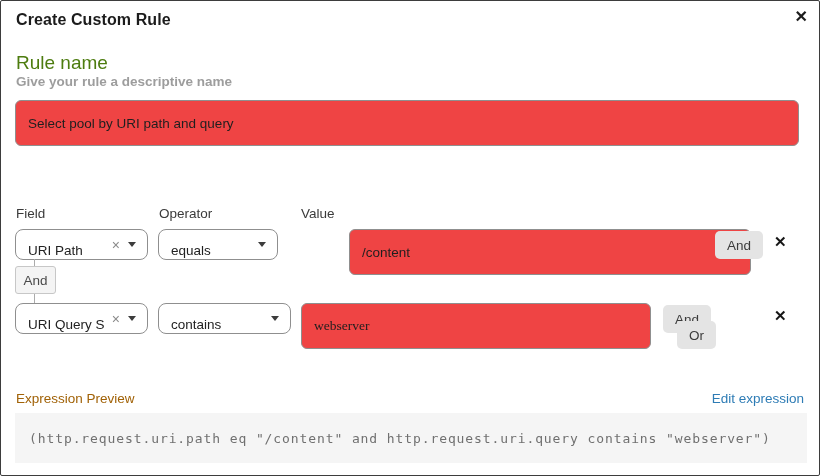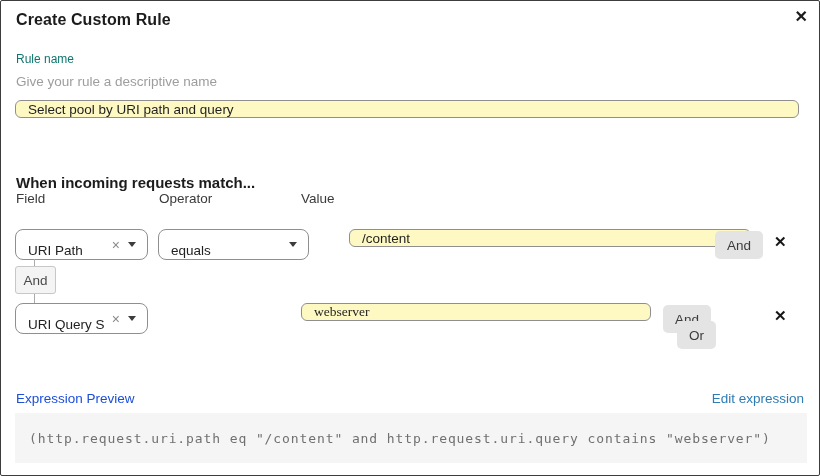--- a/index.html
+++ b/index.html
@@ -16,7 +16,7 @@
   .dialog-title { left:15px; top:10px; font-size:16px; font-weight:700; color:#1c1c1c; letter-spacing:.1px; }
   .close-btn { right:11px; top:5px; background:none; border:none; font-size:16px; font-weight:700; color:#1c1c1c; cursor:pointer; line-height:1.4; }
 
-  .rule-name-label { left:15px; top:51px; font-size:12px; color:#0f766e; }
+  .rule-name-label { left:15px; top:51px; font-size:19px; color:#4d7c0f; }
   .rule-name-hint  { left:15px; top:73px; font-size:13.5px; color:#9d9d9d; }
   .text-input {
     height:18px; border:1px solid #8f8f8f; border-radius:6px;

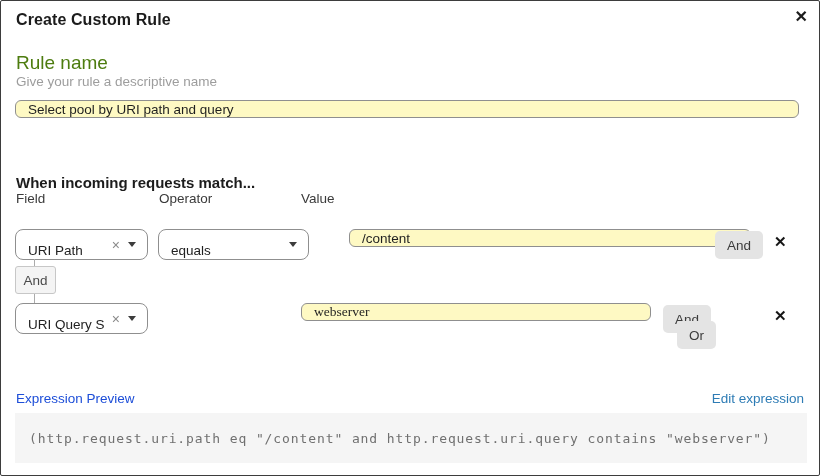--- a/index.html
+++ b/index.html
@@ -17,7 +17,7 @@
   .close-btn { right:11px; top:5px; background:none; border:none; font-size:16px; font-weight:700; color:#1c1c1c; cursor:pointer; line-height:1.4; }
 
   .rule-name-label { left:15px; top:51px; font-size:19px; color:#4d7c0f; }
-  .rule-name-hint  { left:15px; top:73px; font-size:13.5px; color:#9d9d9d; }
+  .rule-name-hint  { left:15px; top:73px; font-size:13.5px; color:#9d9d9d;font-weight:bold; }
   .text-input {
     height:18px; border:1px solid #8f8f8f; border-radius:6px;
     padding:0 12px; font-size:13.5px; color:#1f1f1f; background:#fef9c3;

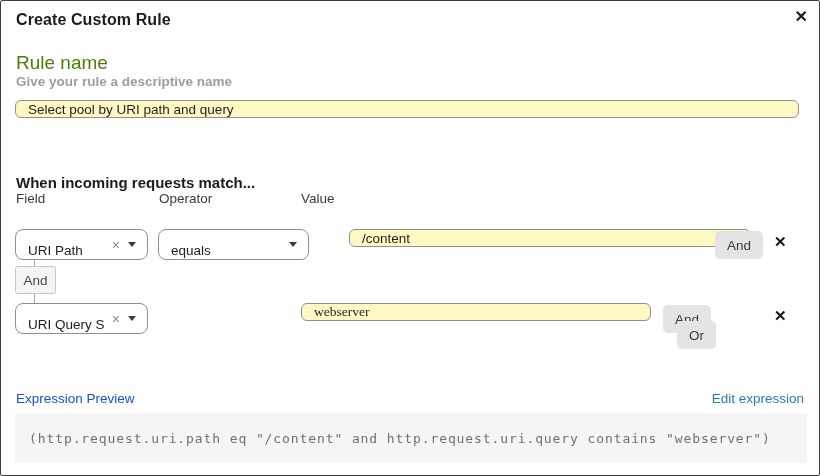--- a/index.html
+++ b/index.html
@@ -19,8 +19,8 @@
   .rule-name-label { left:15px; top:51px; font-size:19px; color:#4d7c0f; }
   .rule-name-hint  { left:15px; top:73px; font-size:13.5px; color:#9d9d9d;font-weight:bold; }
   .text-input {
-    height:18px; border:1px solid #8f8f8f; border-radius:6px;
-    padding:0 12px; font-size:13.5px; color:#1f1f1f; background:#fef9c3;
+    height:46px; border:1px solid #8f8f8f; border-radius:6px;
+    padding:0 12px; font-size:13.5px; color:#1f1f1f; background:#ef4444;
     font-family:"Liberation Sans","DejaVu Sans",sans-serif; outline:none;
   }
   .rule-name-input { left:14px; top:99px; width:784px; }

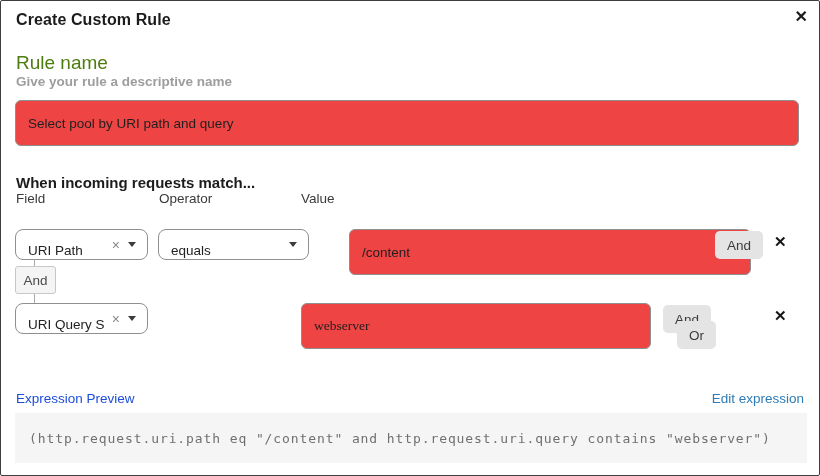--- a/index.html
+++ b/index.html
@@ -94,7 +94,6 @@
   <div class="abs rule-name-hint">Give your rule a descriptive name</div>
   <input class="abs text-input rule-name-input" type="text" value="Select pool by URI path and query" style="">
 
-  <div class="abs match-heading">When incoming requests match...</div>
 
   <div class="abs col-label col-field">Field</div>
   <div class="abs col-label col-operator">Operator</div>

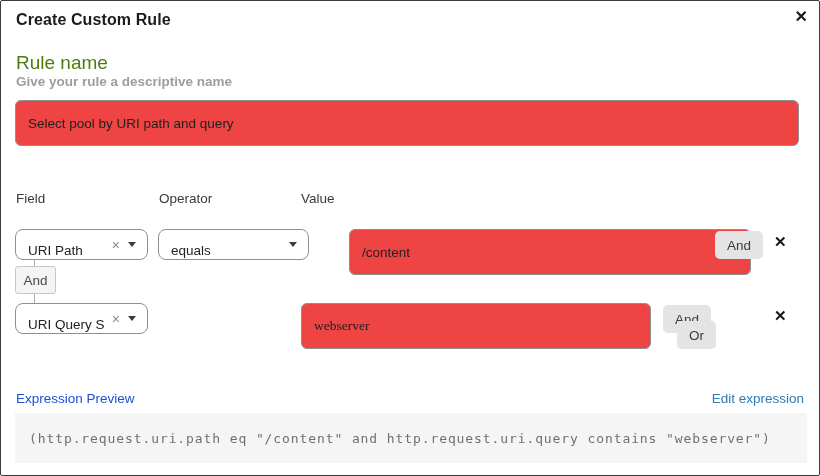--- a/index.html
+++ b/index.html
@@ -27,7 +27,7 @@
 
   .match-heading { left:15px; top:173px; font-size:15px; font-weight:700; color:#1c1c1c; }
 
-  .col-label { top:190px; font-size:13.5px; color:#3a3a3a; }
+  .col-label { top:205px; font-size:13.5px; color:#3a3a3a; }
   .col-field    { left:15px;  }
   .col-operator { left:158px; }
   .col-value    { left:300px; }

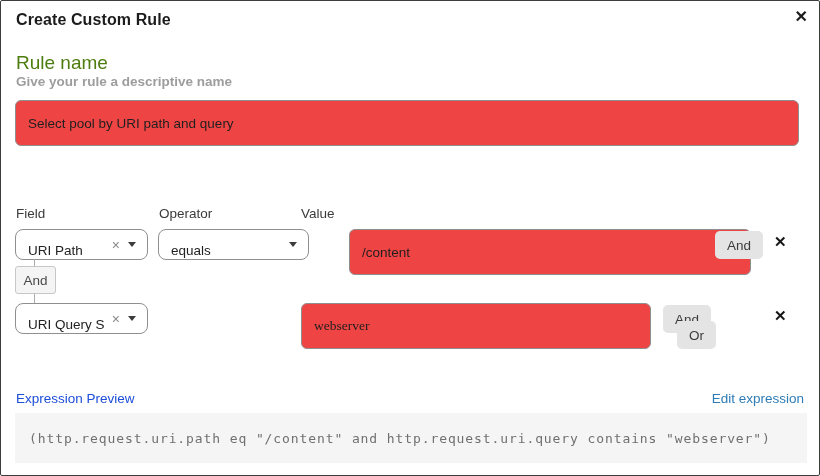--- a/index.html
+++ b/index.html
@@ -43,7 +43,7 @@
   .caret { width:0; height:0; border-left:4.5px solid transparent; border-right:4.5px solid transparent; border-top:5.5px solid #3c3c3c; }
 
   .row1-field    { left:14px;  top:228px; width:133px; }
-  .row1-operator { left:157px; top:228px; width:151px; }
+  .row1-operator { left:157px; top:228px; width:120px; }
   .row1-value    { left:300px; top:228px; width:402px;margin-left:48px; }
   .row2-field    { left:14px;  top:302px; width:133px; }
   .row2-operator { left:157px; top:302px; width:133px; }

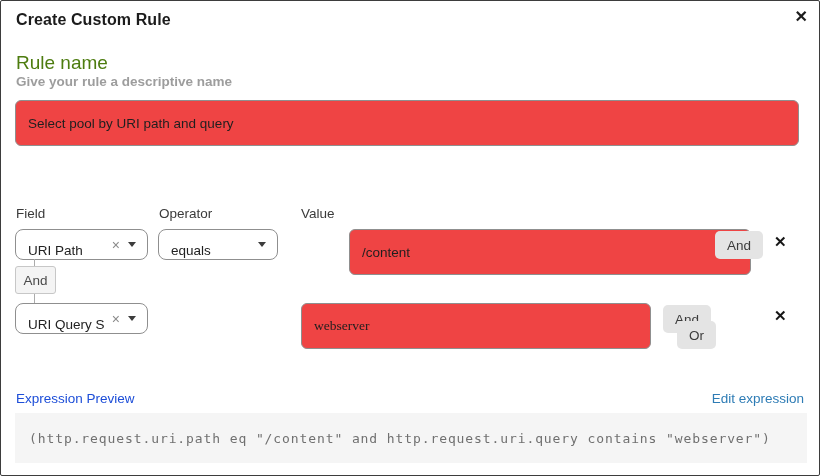--- a/index.html
+++ b/index.html
@@ -120,6 +120,10 @@
     <span class="clear">×</span>
     <span class="caret"></span>
   </div>
+  <div class="abs select row2-operator">
+    <span class="lbl">contains</span>
+    <span class="caret"></span>
+  </div>
   <input class="abs text-input row2-value" type="text" value="webserver" style="">
   <button class="abs chip-btn row2-and">And</button>
   <button class="abs chip-btn row2-or">Or</button>

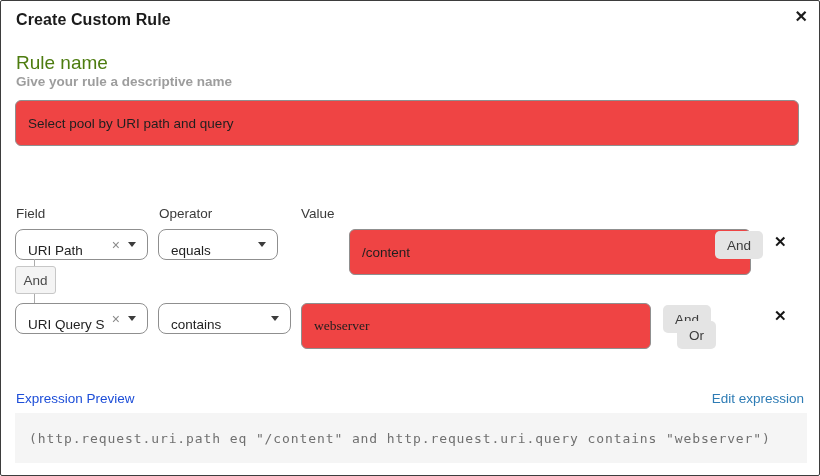--- a/index.html
+++ b/index.html
@@ -70,7 +70,7 @@
     font-size:13.5px; color:#4a4a4a; z-index:2;
   }
 
-  .expr-label { left:15px; top:390px; font-size:13.5px; color:#1d4ed8; }
+  .expr-label { left:15px; top:390px; font-size:13.5px; color:#a16207; }
   .expr-edit-link { right:15px; top:390px; font-size:13.5px; color:#2e7cb5; text-decoration:none; cursor:pointer;margin-left:8px; }
 
   .expr-box {

